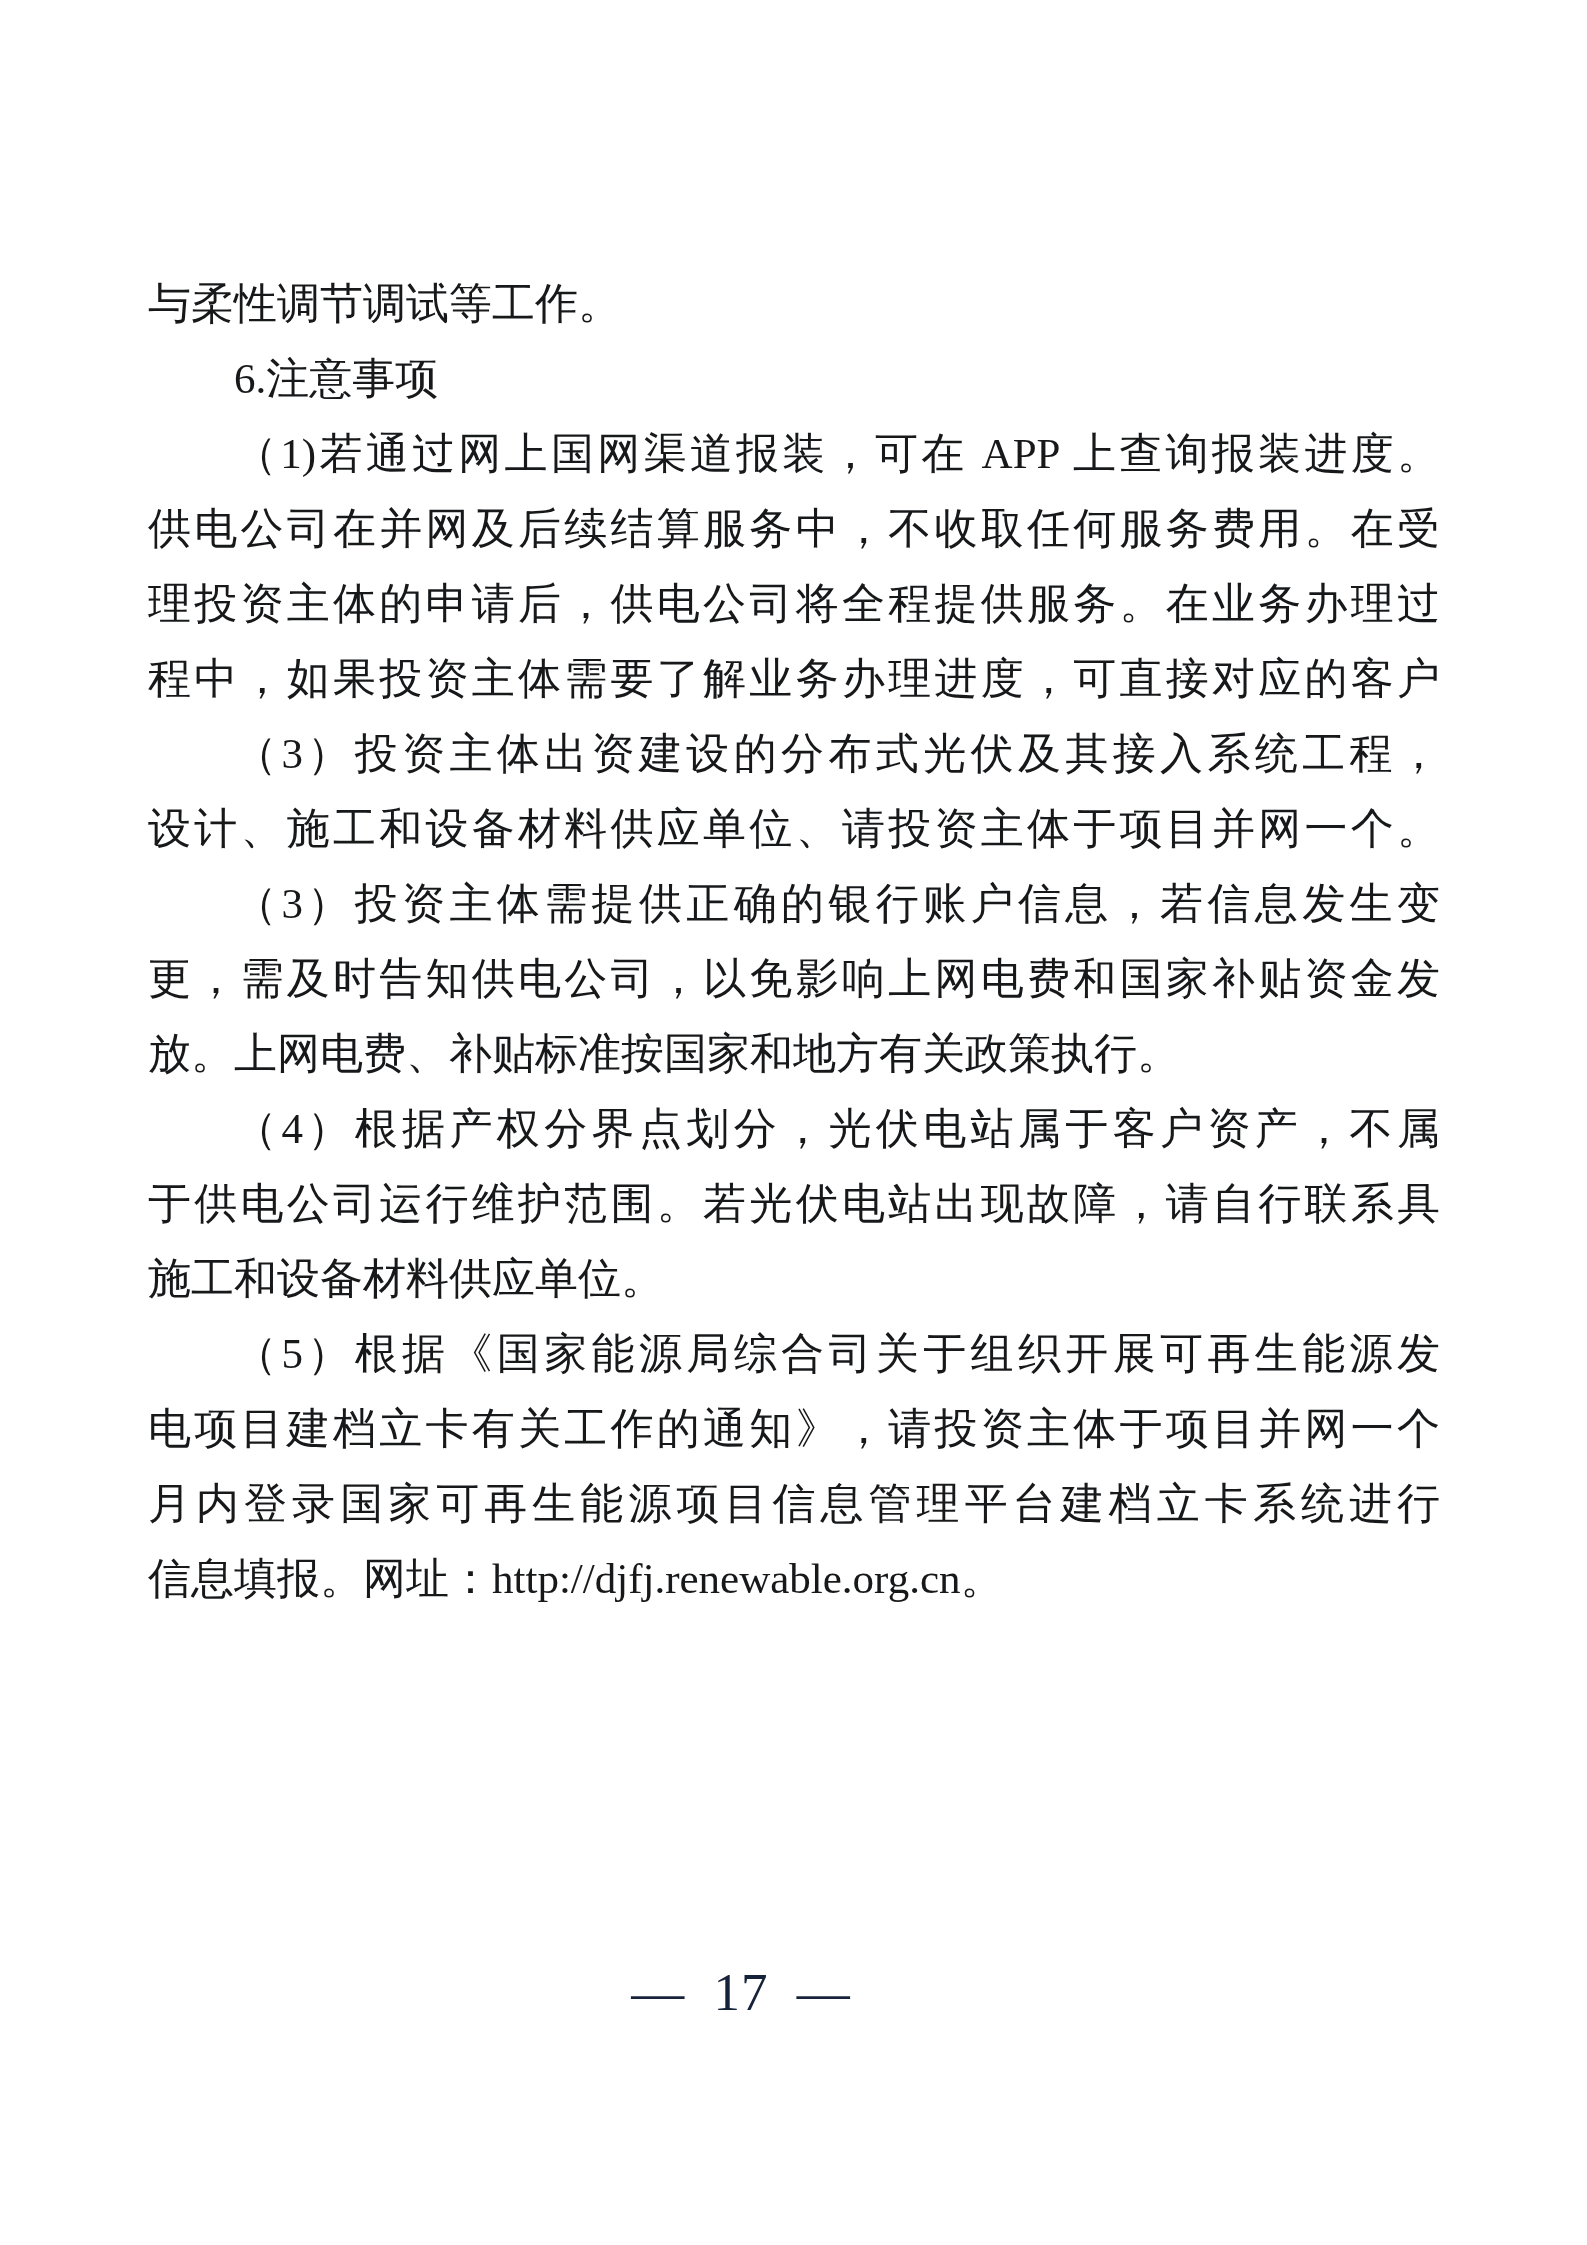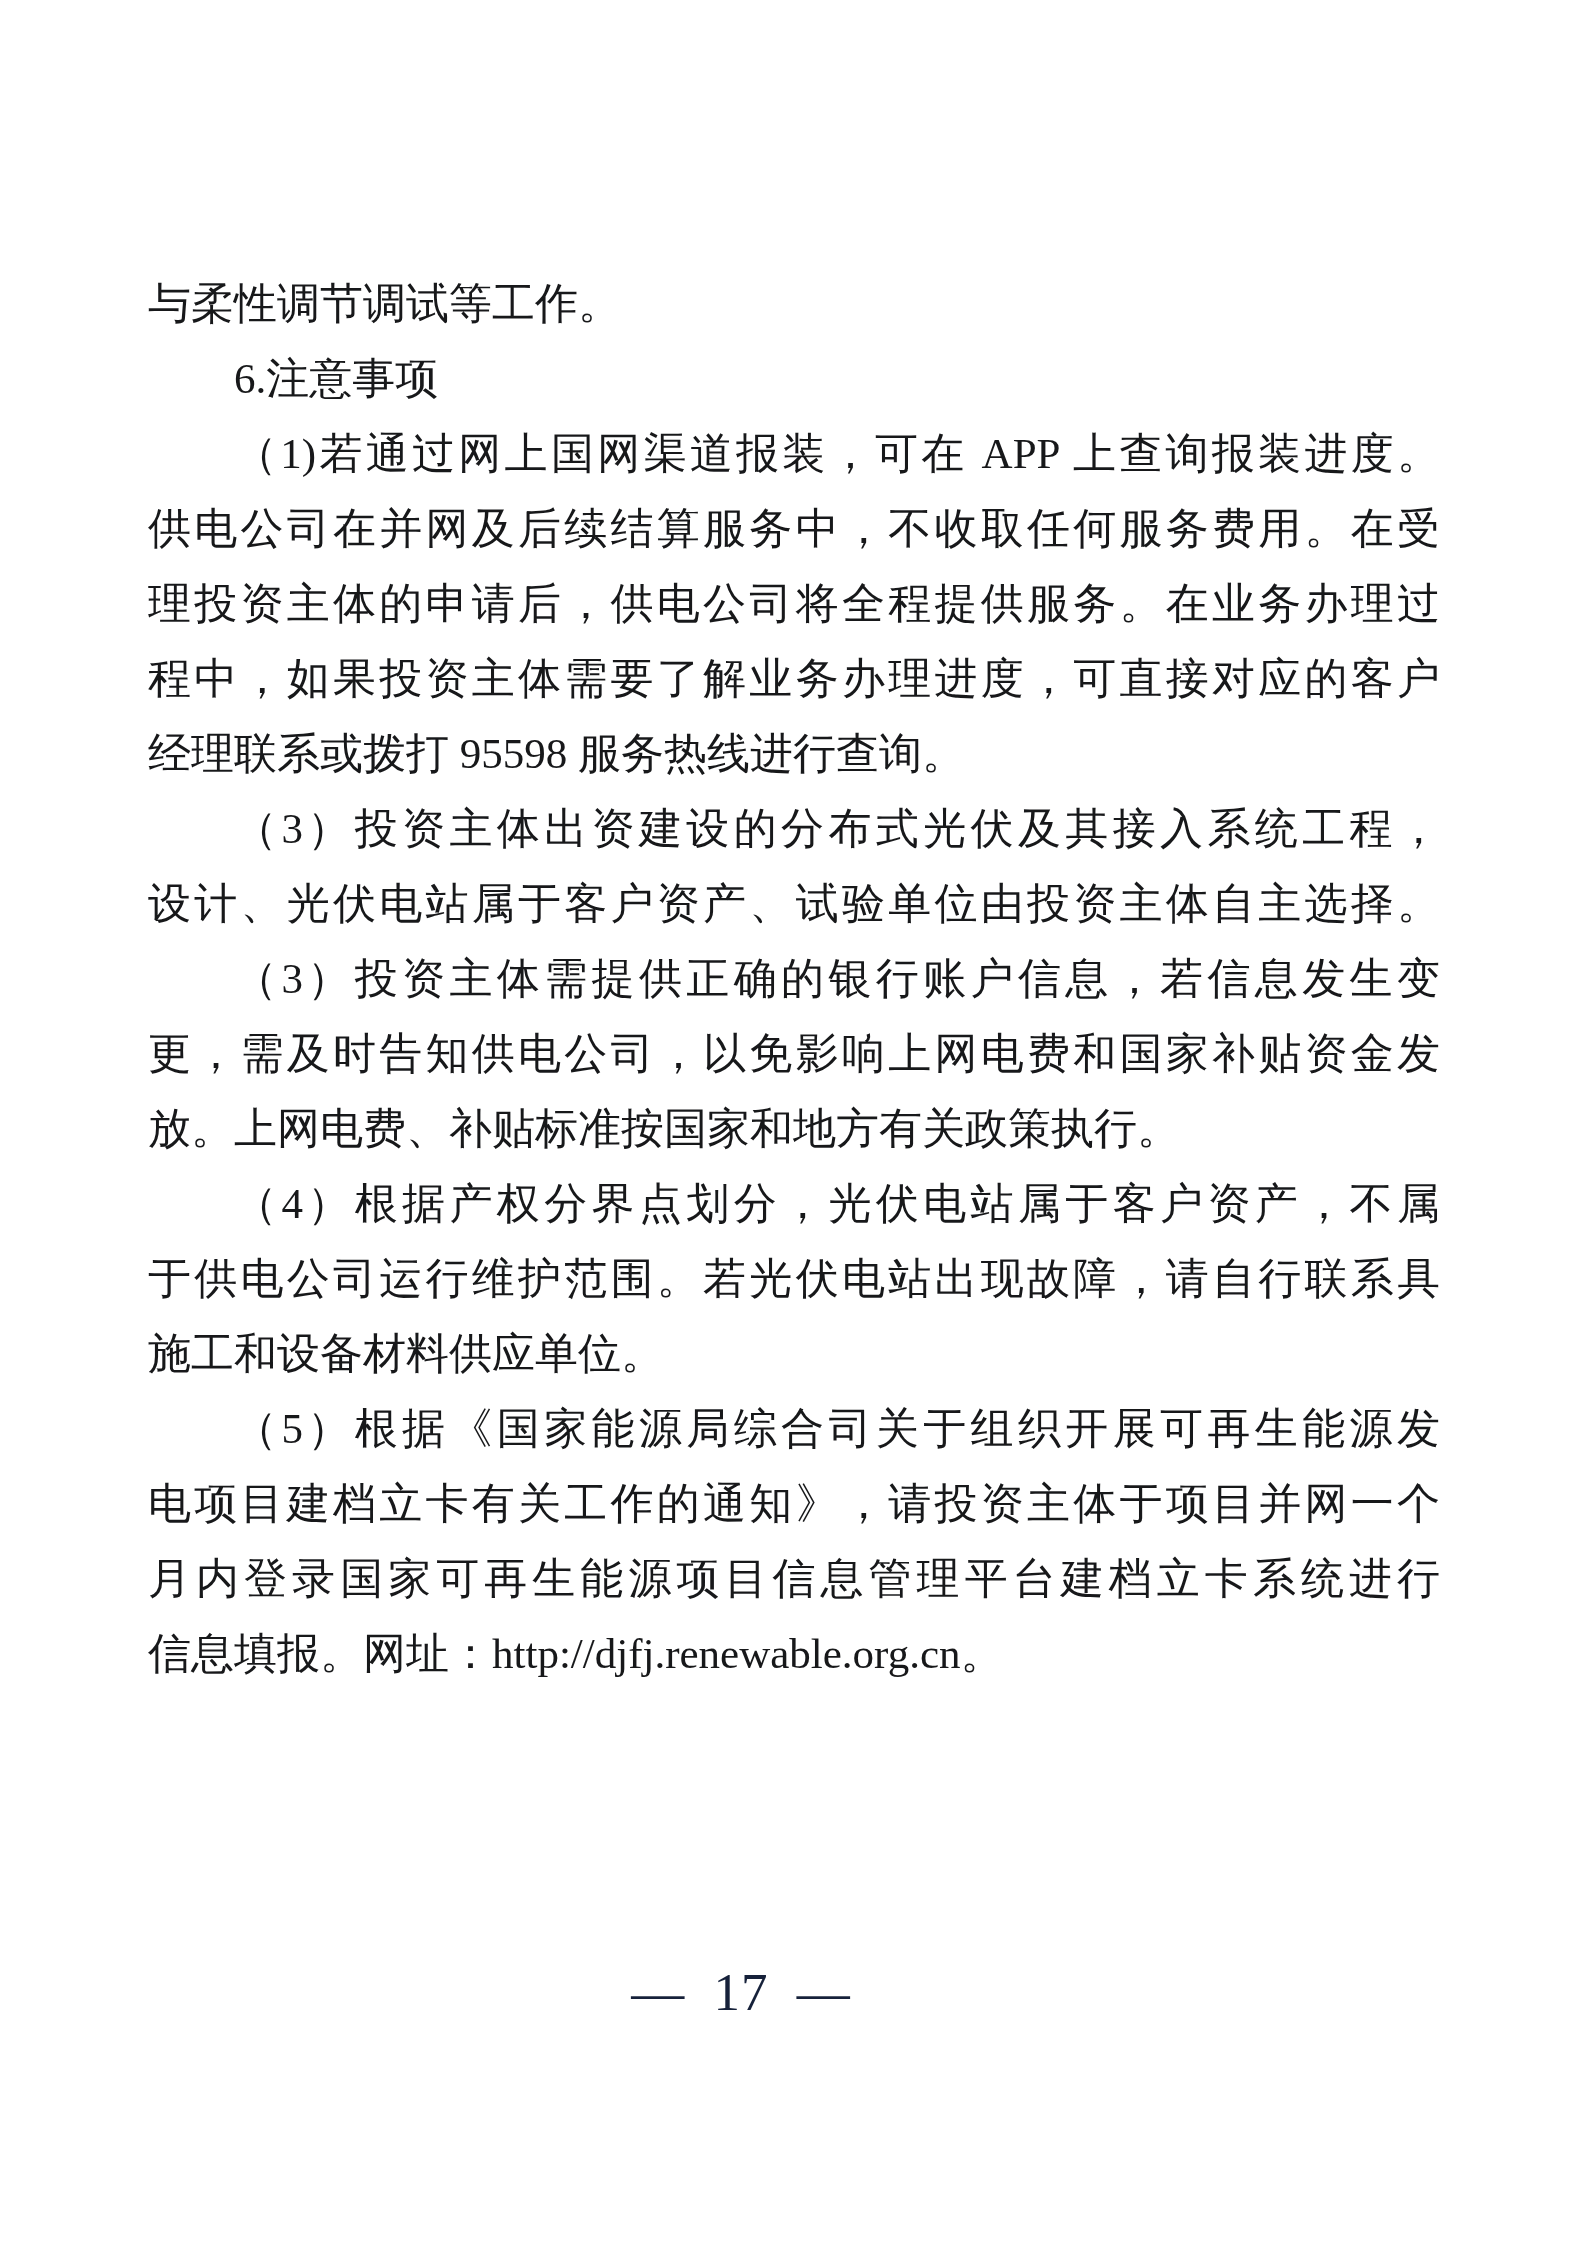--- a/index.html
+++ b/index.html
@@ -63,7 +63,6 @@
     <div class="line stretch">供电公司在并网及后续结算服务中，不收取任何服务费用。在受</div>
     <div class="line stretch">理投资主体的申请后，供电公司将全程提供服务。在业务办理过</div>
     <div class="line stretch">程中，如果投资主体需要了解业务办理进度，可直接对应的客户</div>
-    <div class="line">经理联系或拨打 95598 服务热线进行查询。</div>
     <div class="line indent stretch">（3）投资主体出资建设的分布式光伏及其接入系统工程，</div>
     <div class="line stretch">设计、光伏电站属于客户资产、试验单位由投资主体自主选择。</div>
     <div class="line indent stretch">（3）投资主体需提供正确的银行账户信息，若信息发生变</div>

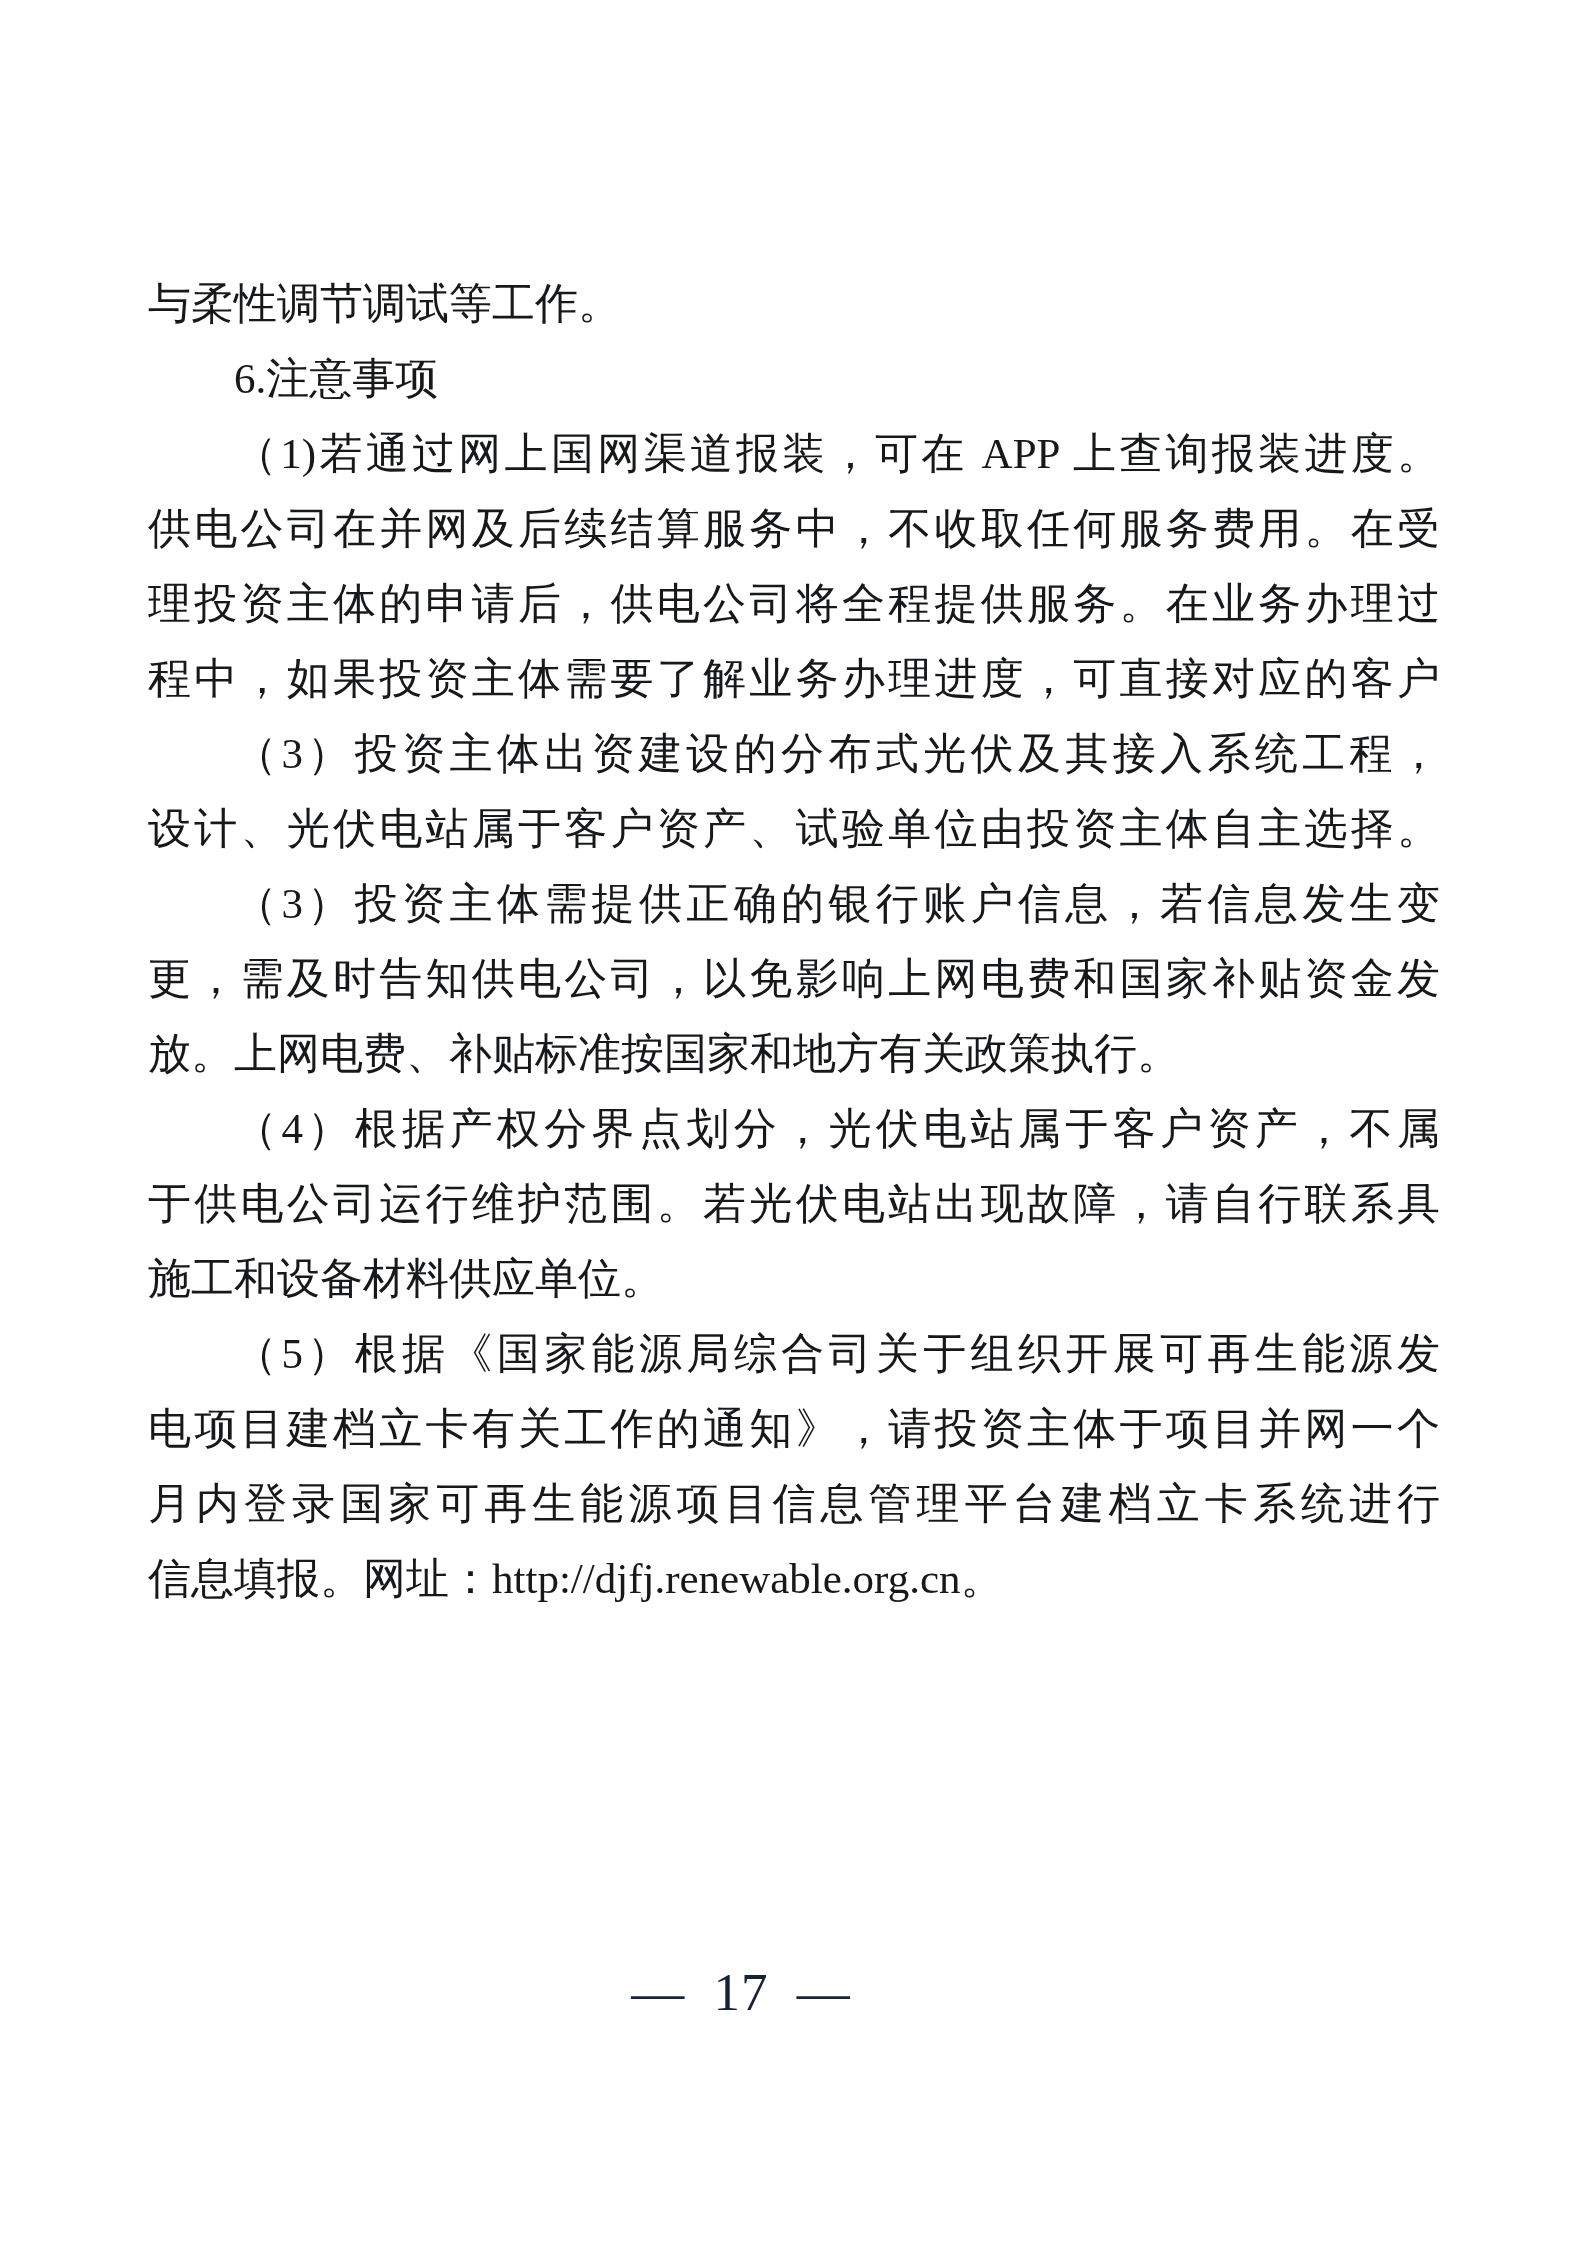--- a/index.html
+++ b/index.html
@@ -64,7 +64,7 @@
     <div class="line stretch">理投资主体的申请后，供电公司将全程提供服务。在业务办理过</div>
     <div class="line stretch">程中，如果投资主体需要了解业务办理进度，可直接对应的客户</div>
     <div class="line indent stretch">（3）投资主体出资建设的分布式光伏及其接入系统工程，</div>
-    <div class="line stretch">设计、光伏电站属于客户资产、试验单位由投资主体自主选择。</div>
+    <div class="line stretch">设计、施工和设备材料供应单位、请投资主体于项目并网一个。</div>
     <div class="line indent stretch">（3）投资主体需提供正确的银行账户信息，若信息发生变</div>
     <div class="line stretch">更，需及时告知供电公司，以免影响上网电费和国家补贴资金发</div>
     <div class="line">放。上网电费、补贴标准按国家和地方有关政策执行。</div>

